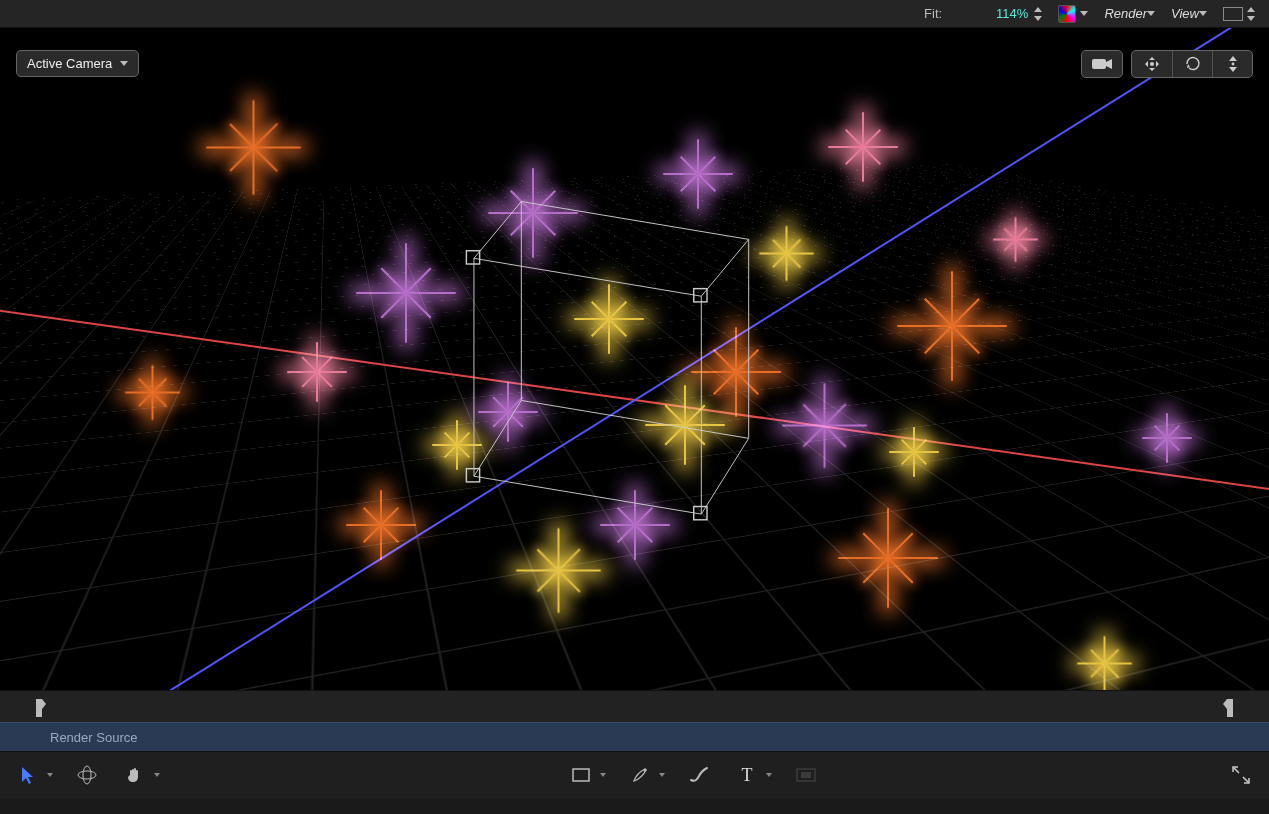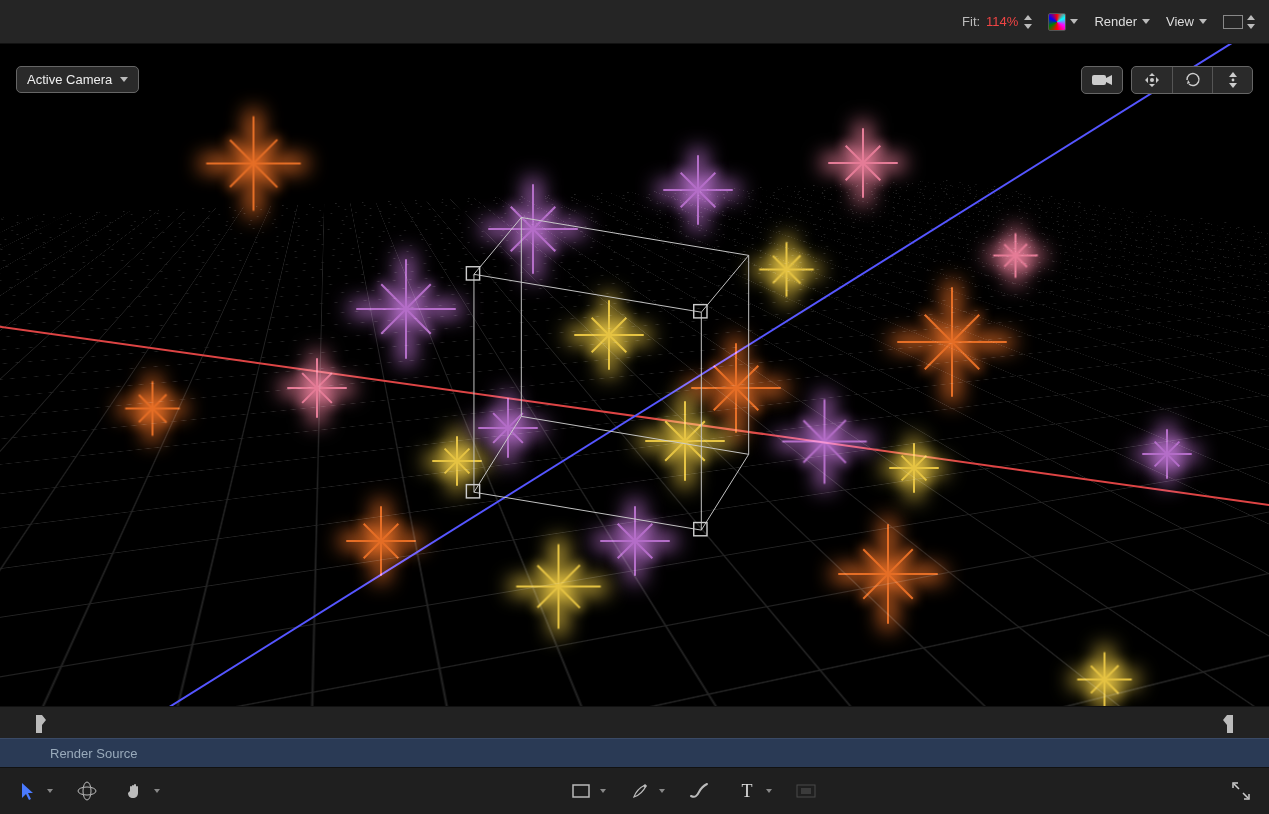--- a/index.html
+++ b/index.html
@@ -16,7 +16,7 @@
 
   
   .top-toolbar {
-    height: 44px;
+    height: 28px;
     background: #252525;
     display: flex;
     justify-content: flex-end;

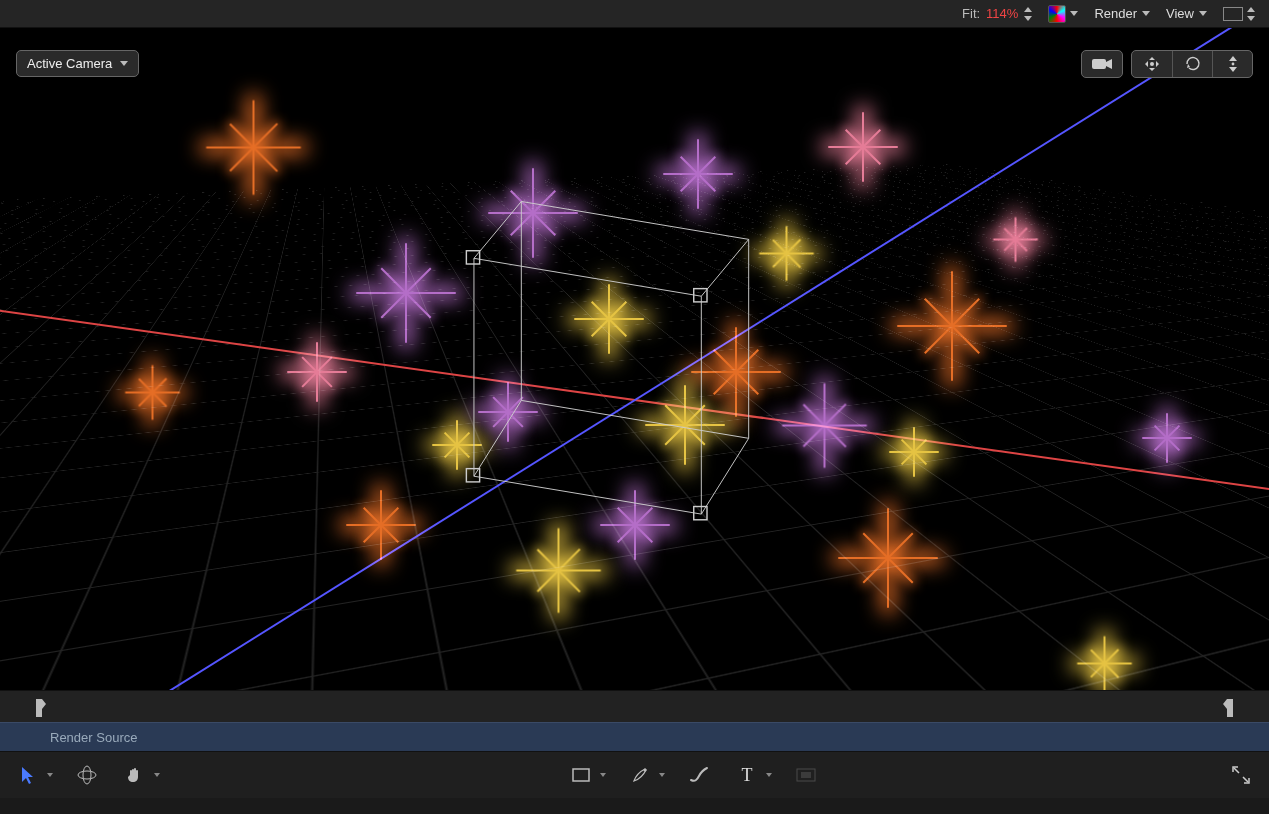--- a/index.html
+++ b/index.html
@@ -26,7 +26,7 @@
     border-bottom: 1px solid #111;
   }
   .fit-group { display:flex; align-items:center; gap:6px; color:#bbb;}
-  .fit-value { color:#ef4444; }
+  .fit-value { color:#5eead4;margin-left:48px; }
   .updown {
     width: 8px; height: 14px; position: relative; display:inline-block;
   }

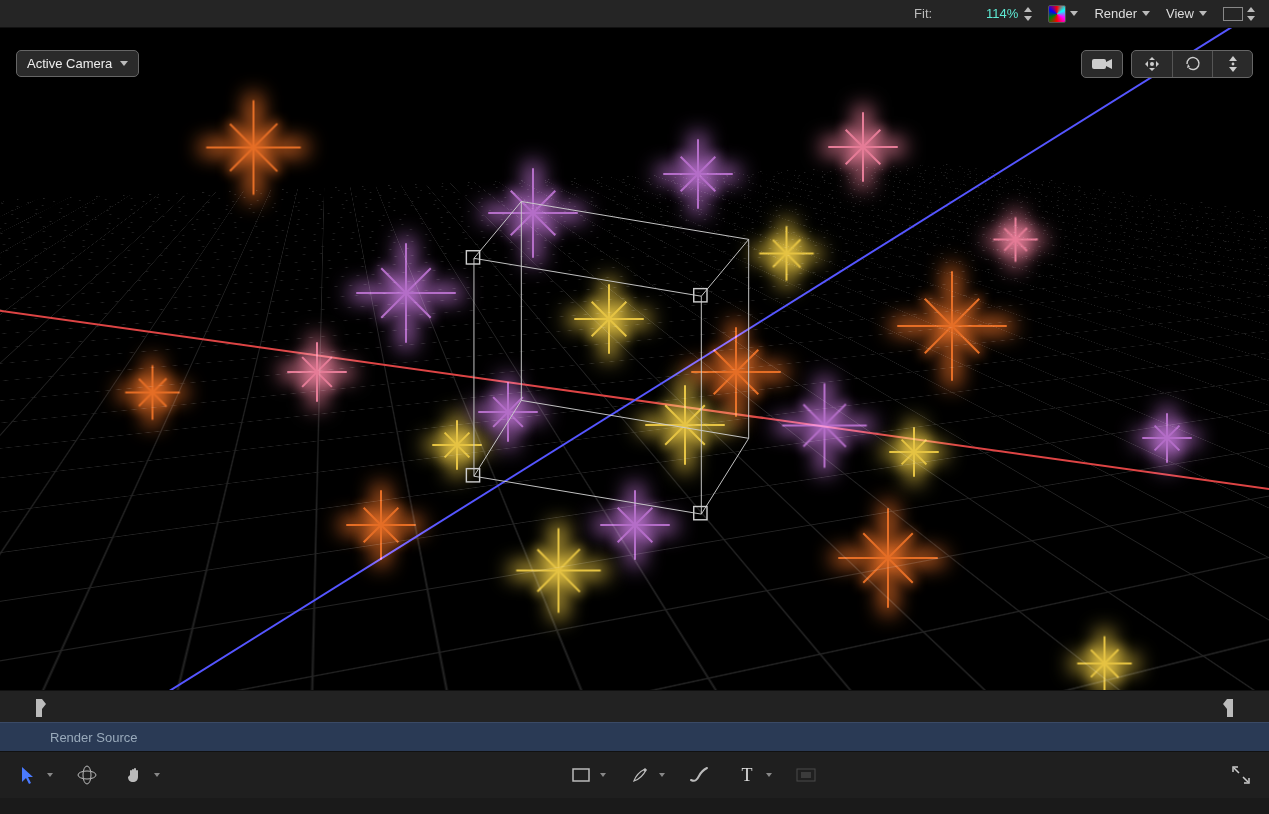--- a/index.html
+++ b/index.html
@@ -42,7 +42,7 @@
     background: conic-gradient(red,cyan,magenta,red,green,blue,red);
     border:1px solid #555;
   }
-  .menu-label { display:flex; align-items:center; gap:5px; color:#ddd; }
+  .menu-label { display:flex; align-items:center; color:#ddd;font-style:italic; }
   .chev-down {
     width:0; height:0; border-left:4px solid transparent;
     border-right:4px solid transparent; border-top:5px solid #bbb;

